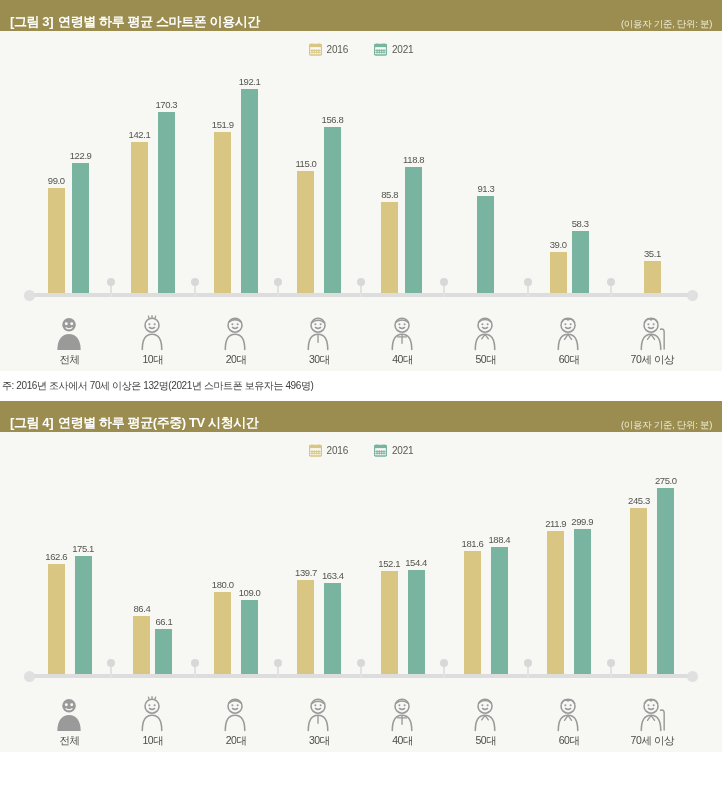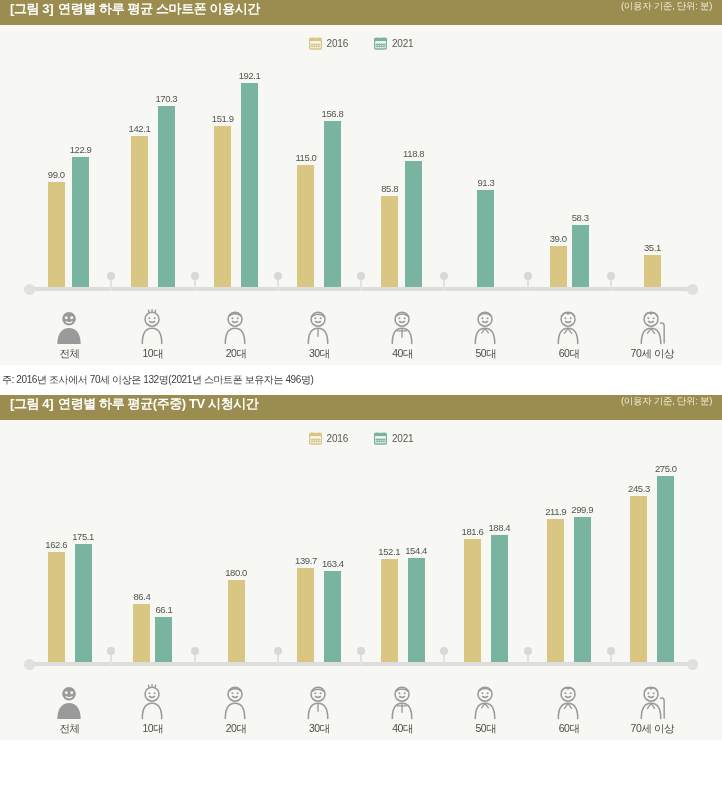--- a/index.html
+++ b/index.html
@@ -21,10 +21,10 @@
     position: relative;
   }
   .fig-header {
-    height: 25px;
+    height: 31px;
     background: #9a8d4f;
     display: flex;
-    align-items: flex-start;
+    align-items: flex-end;
     justify-content: space-between;
     padding: 0 10px;
     box-sizing: border-box;

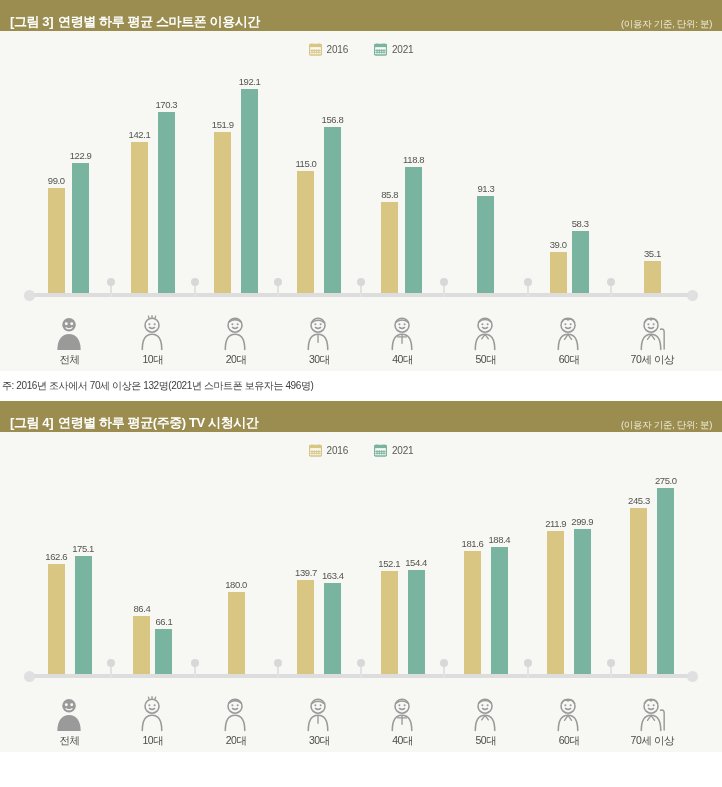--- a/index.html
+++ b/index.html
@@ -539,6 +539,10 @@
                 <div class="bar-value">180.0</div>
                 <div class="bar y2016" style="height:82px"></div>
               </div>
+              <div class="bar-wrap">
+                <div class="bar-value">109.0</div>
+                <div class="bar y2021" style="height:74px"></div>
+              </div>
             </div>
             <div class="group">
               <div class="bar-wrap">

